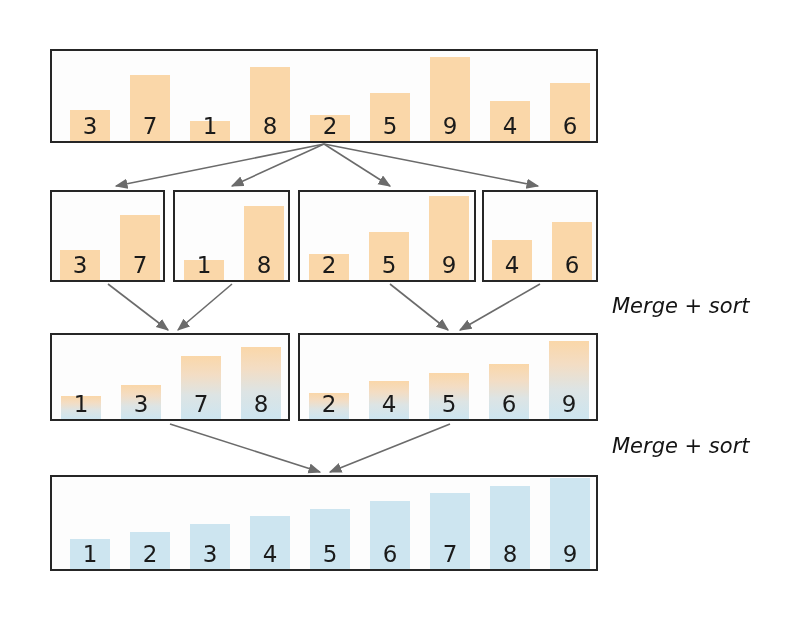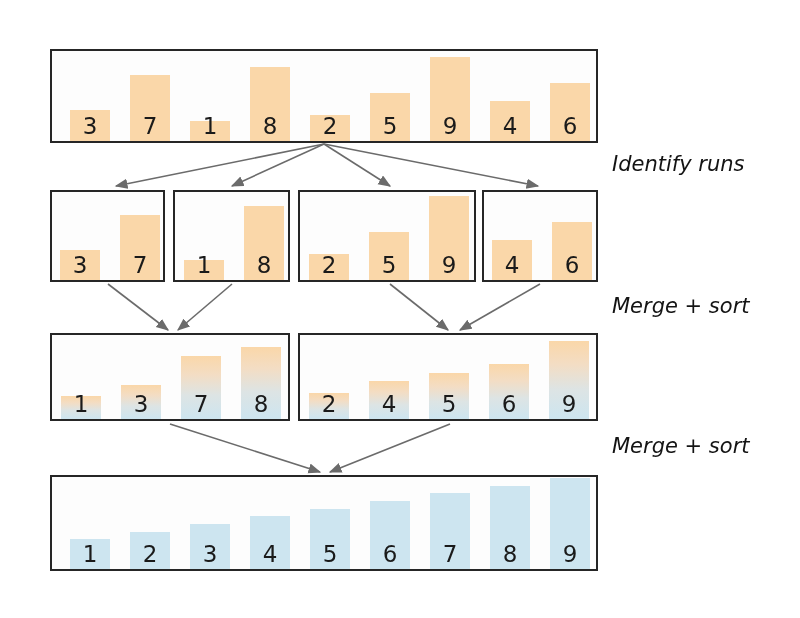--- a/index.html
+++ b/index.html
@@ -318,7 +318,6 @@
     </g>
   </svg>
 
-  <div class="step-label" style="left:612px; top:152px;">Identify runs</div>
   <div class="step-label" style="left:612px; top:294px;">Merge + sort</div>
   <div class="step-label" style="left:612px; top:434px;">Merge + sort</div>
 

